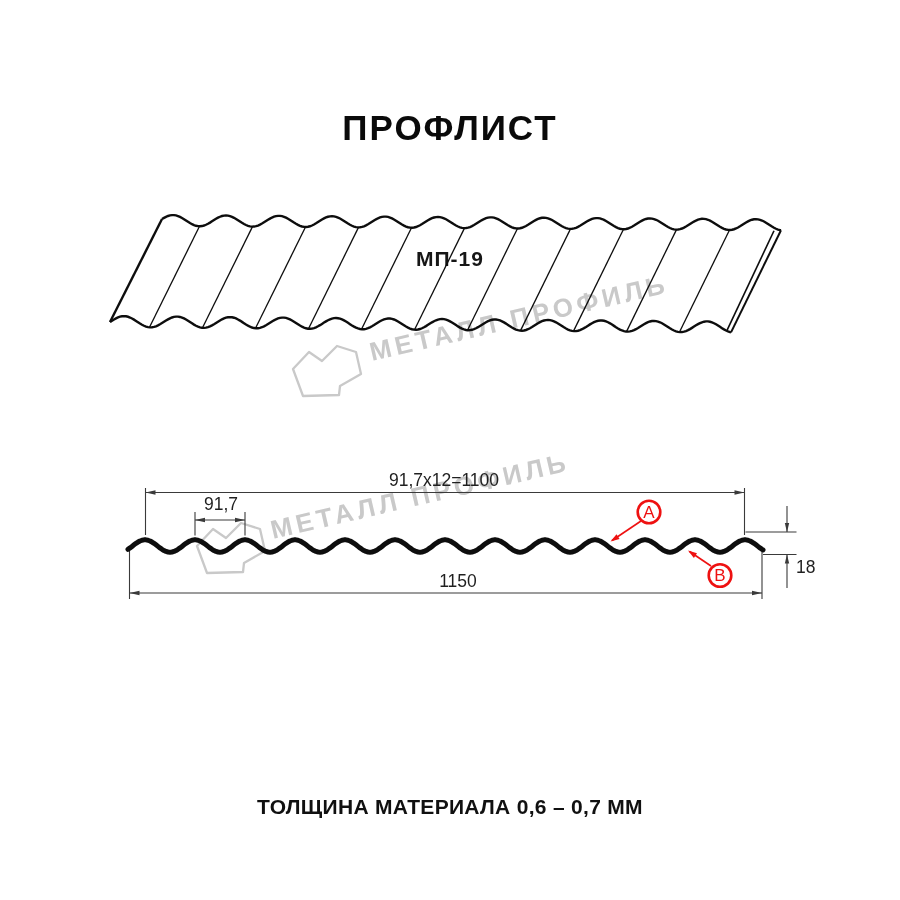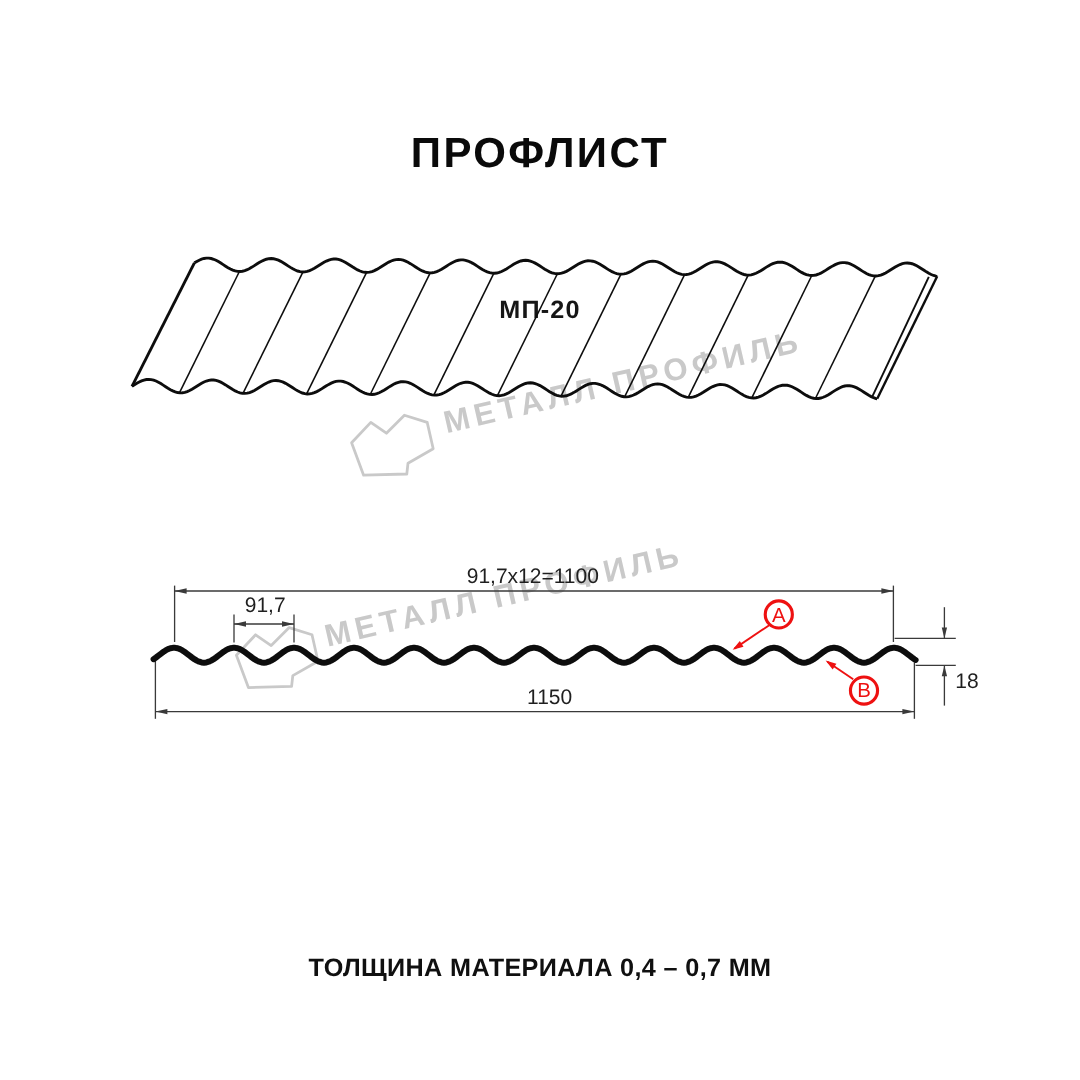--- a/index.html
+++ b/index.html
@@ -18,7 +18,7 @@
 <body>
 
 <div class="abs title">ПРОФЛИСТ</div>
-<div class="abs subtitle">МП-20</div>
+<div class="abs subtitle">МП-19</div>
 
 <svg id="diagram" width="900" height="900" viewBox="0 0 900 900">
   <g id="watermarks">

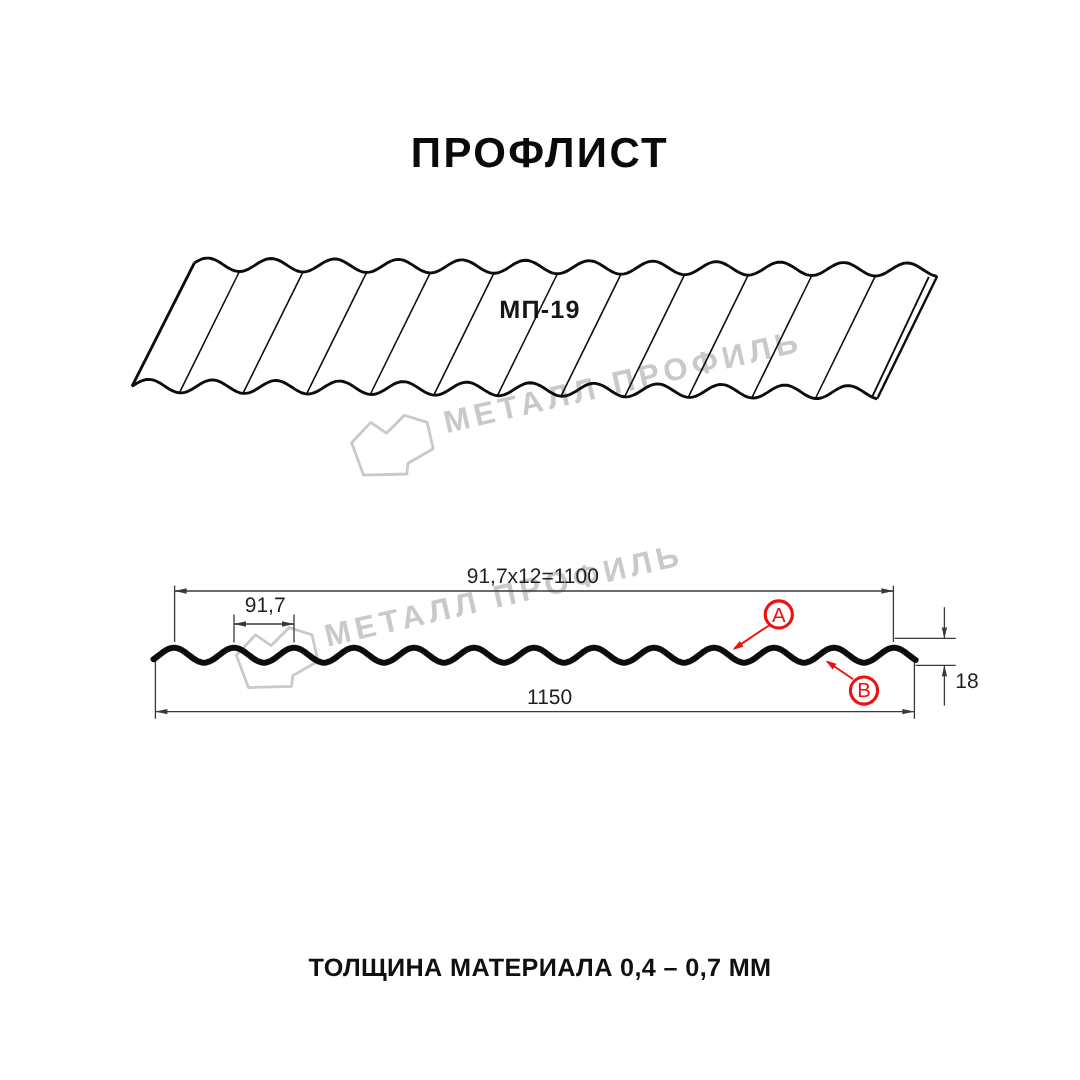--- a/index.html
+++ b/index.html
@@ -87,6 +87,6 @@
   </g>
 </svg>
 
-<div class="abs footer-note">ТОЛЩИНА МАТЕРИАЛА 0,4 – 0,7 ММ</div>
+<div class="abs footer-note">ТОЛЩИНА МАТЕРИАЛА 0,6 – 0,7 ММ</div>
 
 </body></html>

